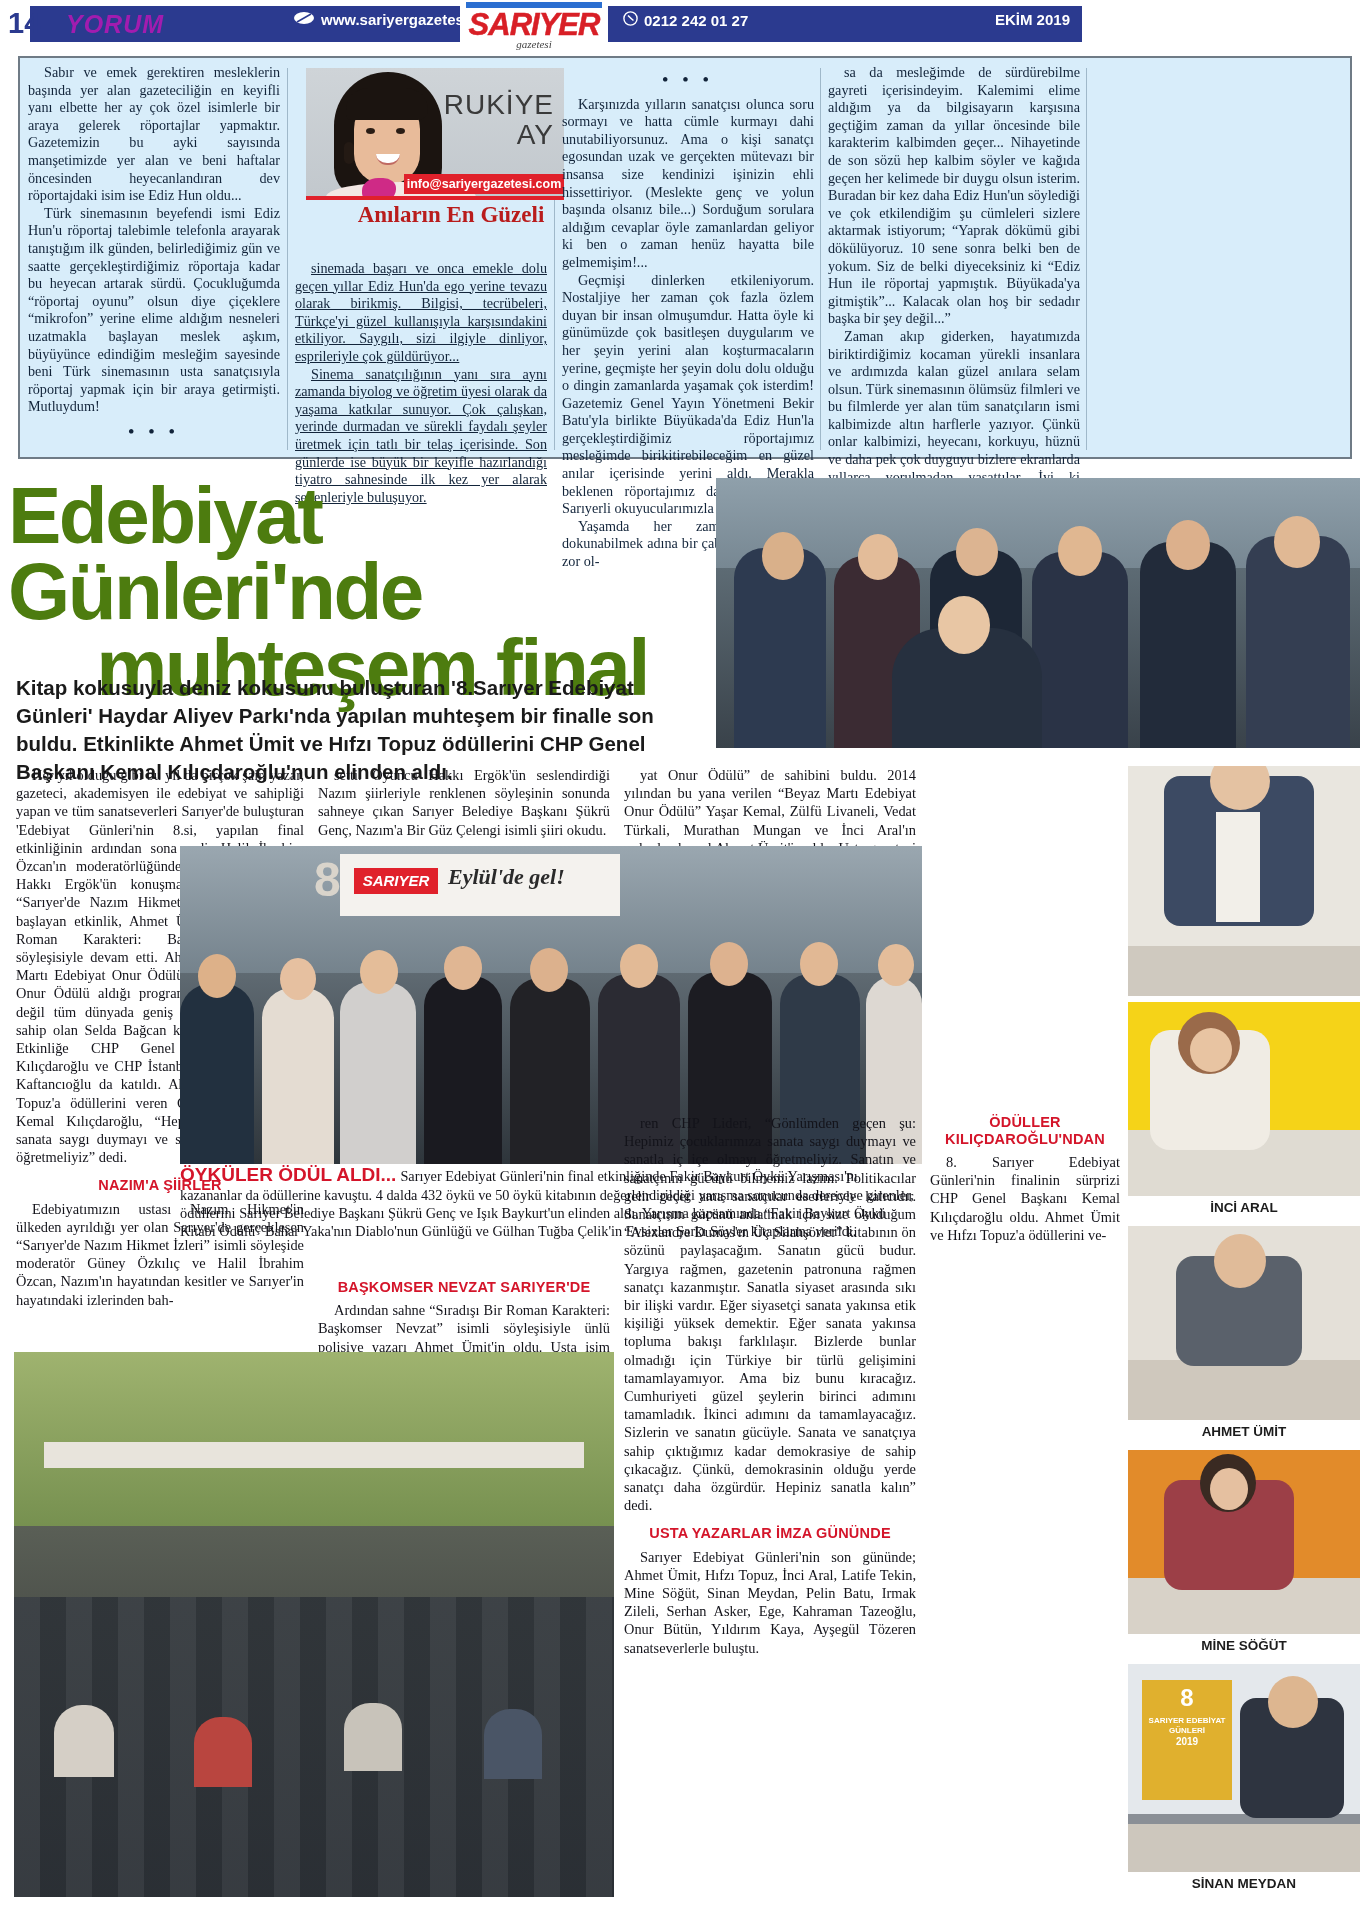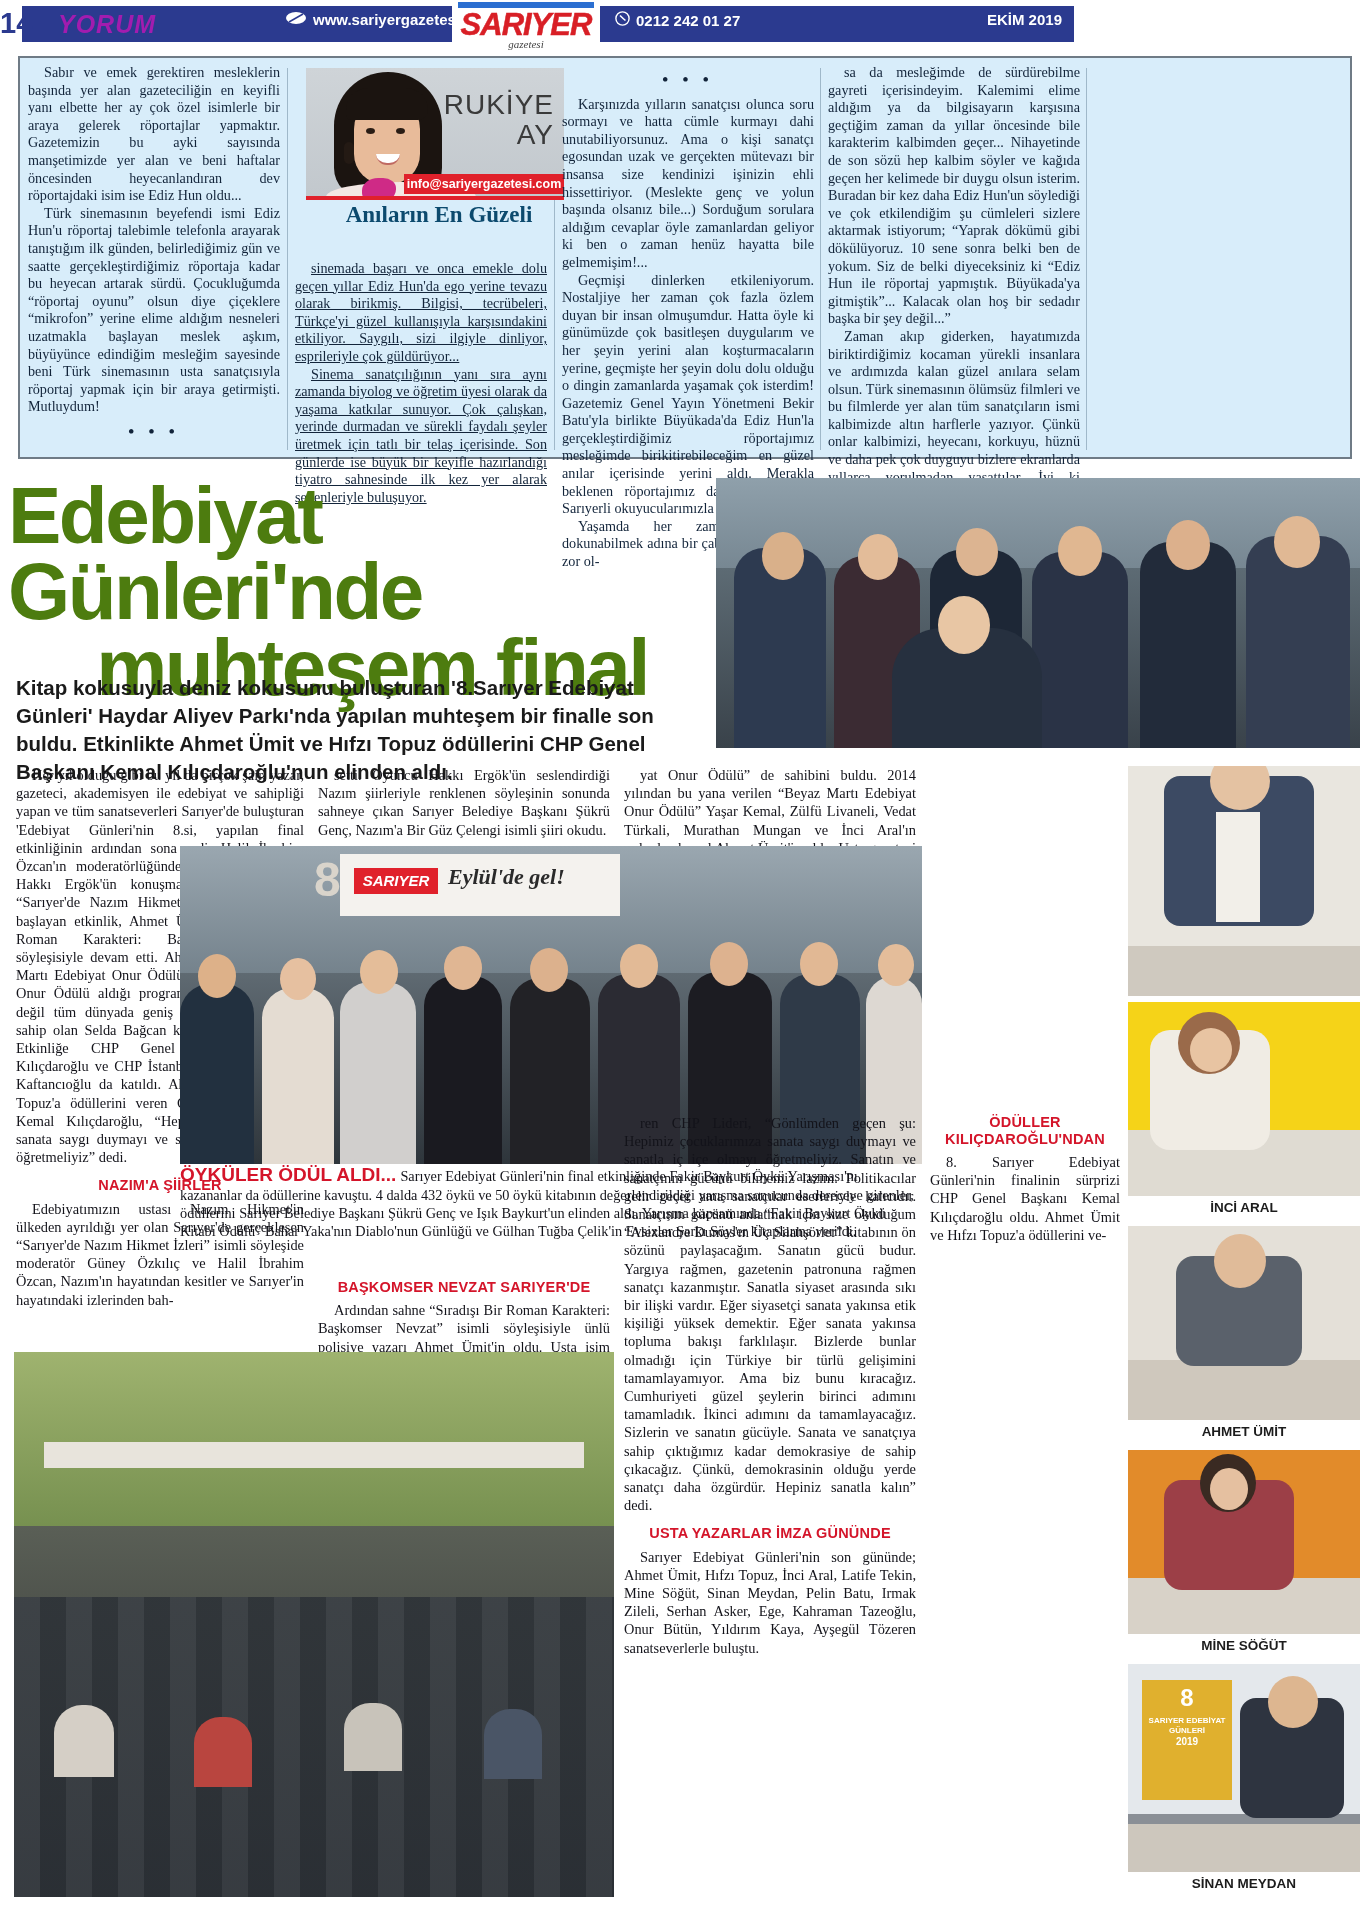--- a/index.html
+++ b/index.html
@@ -14,7 +14,7 @@
 
   
   .masthead{
-    position:absolute;left:0;top:0;width:1082px;height:48px;
+    position:absolute;left:8px;top:0;width:1082px;height:48px;
     display:flex;align-items:center;
   }
   .mh-bar{

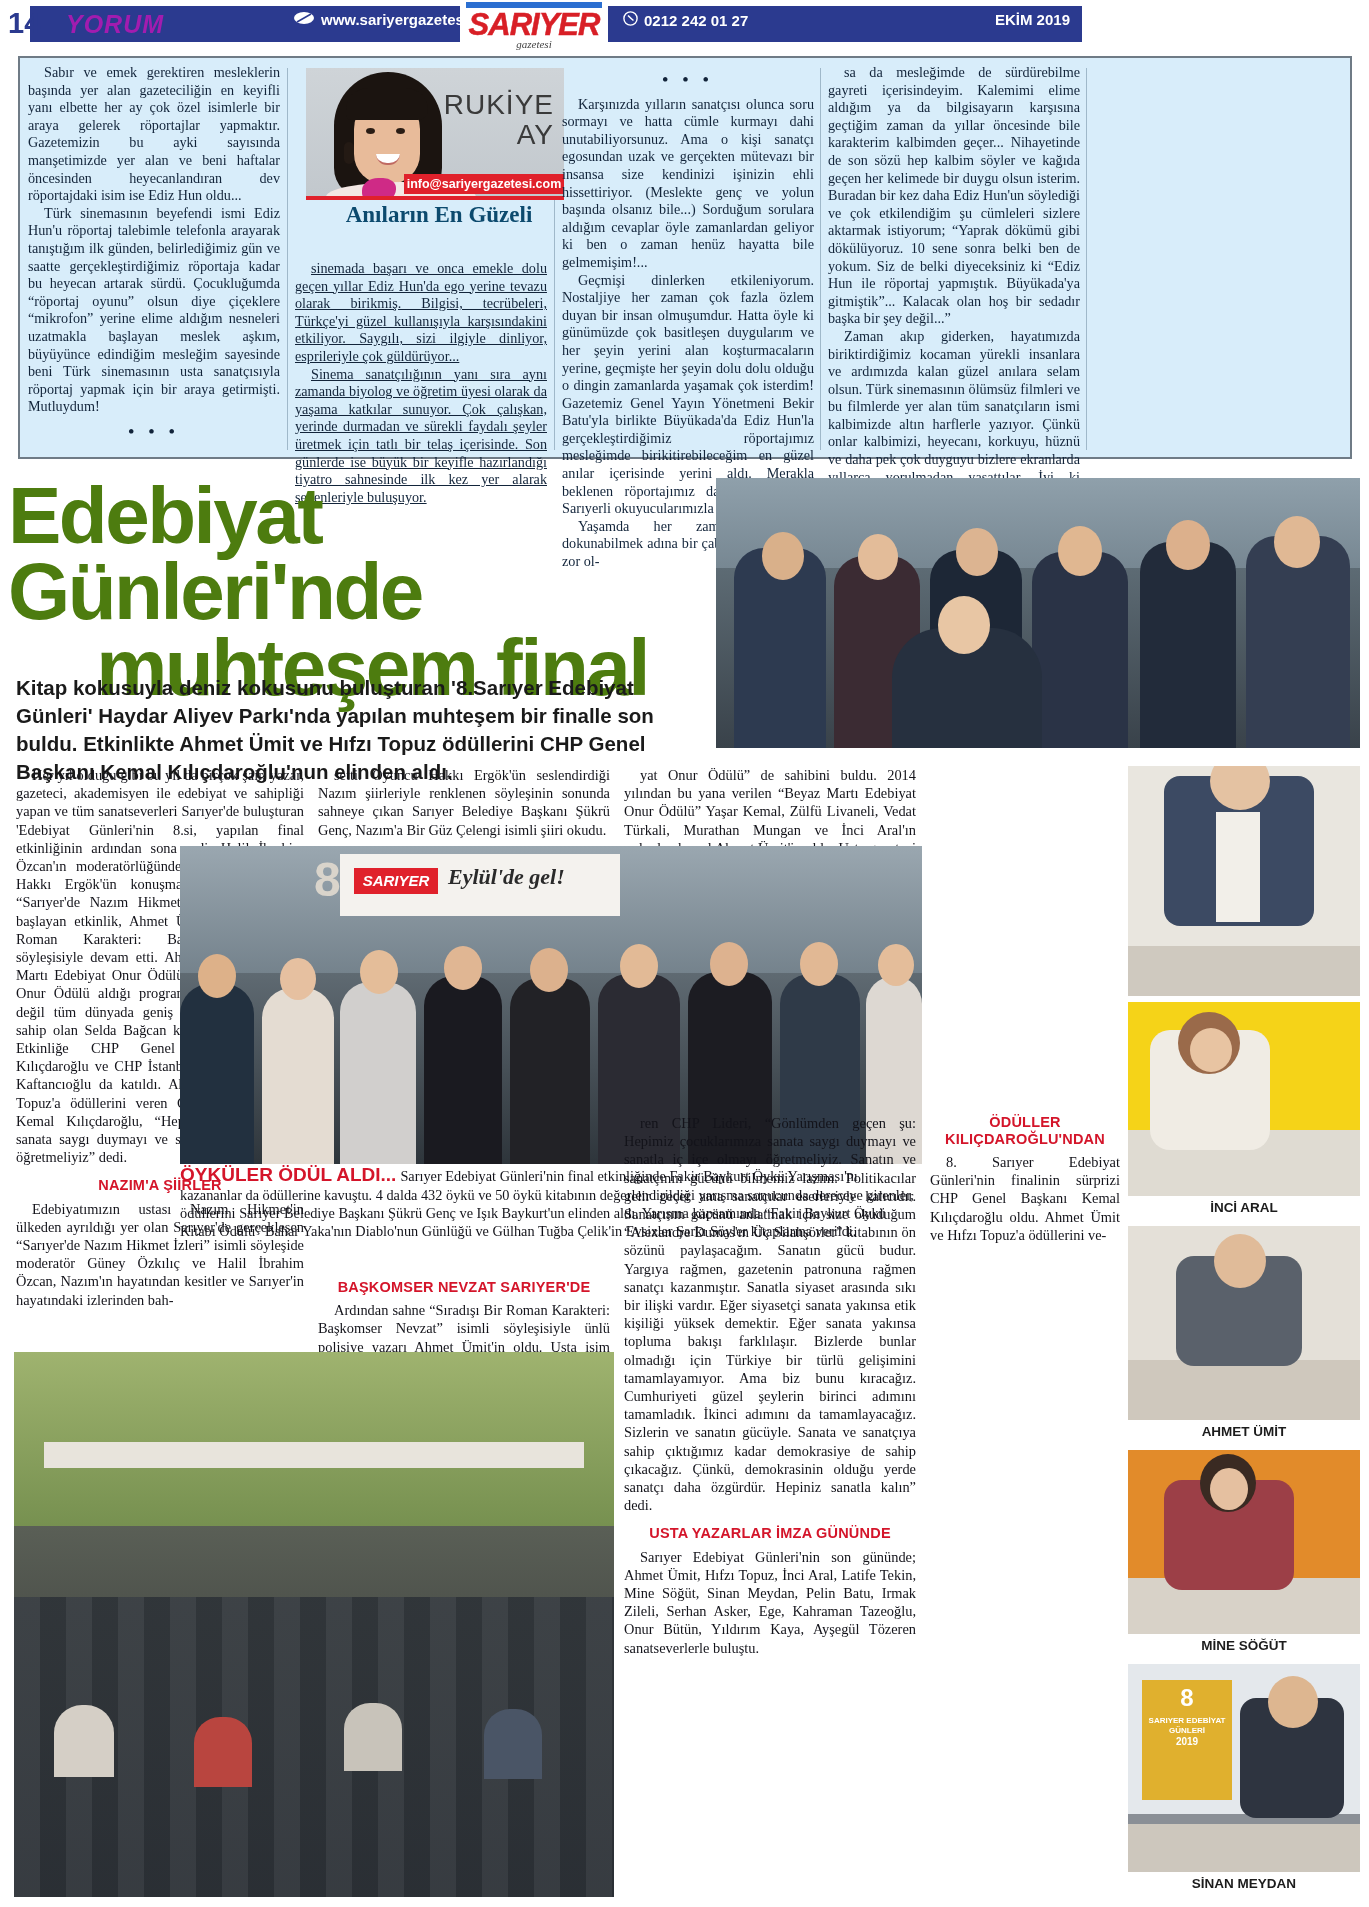--- a/index.html
+++ b/index.html
@@ -149,9 +149,9 @@
     position:absolute;left:0;top:128px;width:258px;height:4px;background:#e0212b;
   }
   .author-title{
-    position:absolute;left:4px;top:134px;width:258px;text-align:center;
+    position:absolute;left:16px;top:134px;width:258px;text-align:center;
     font-family:"Liberation Serif",serif;font-weight:bold;font-size:23px;
-    color:#0c4a6e;
+    color:#b91c1c;
   }
   .op-col2-text{
     position:absolute;left:267px;top:196px;width:252px;

